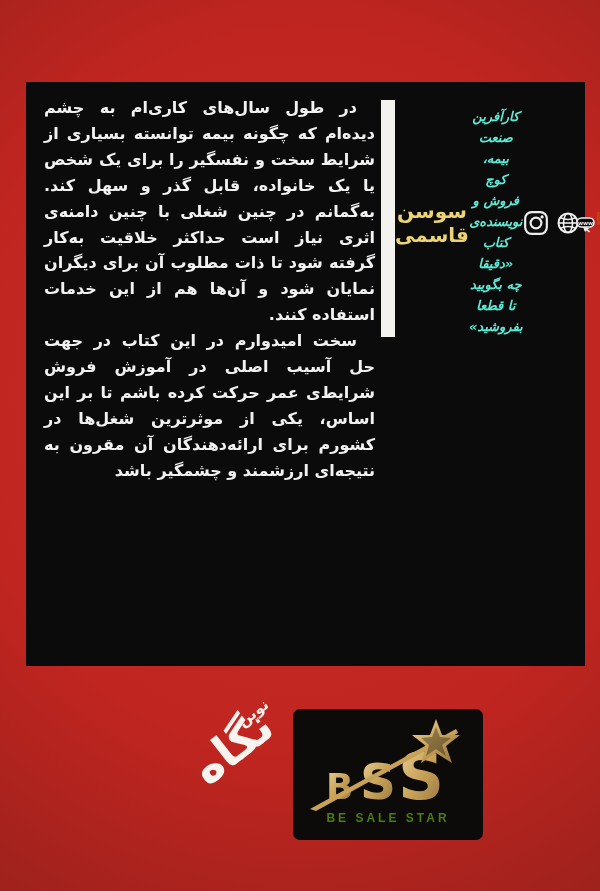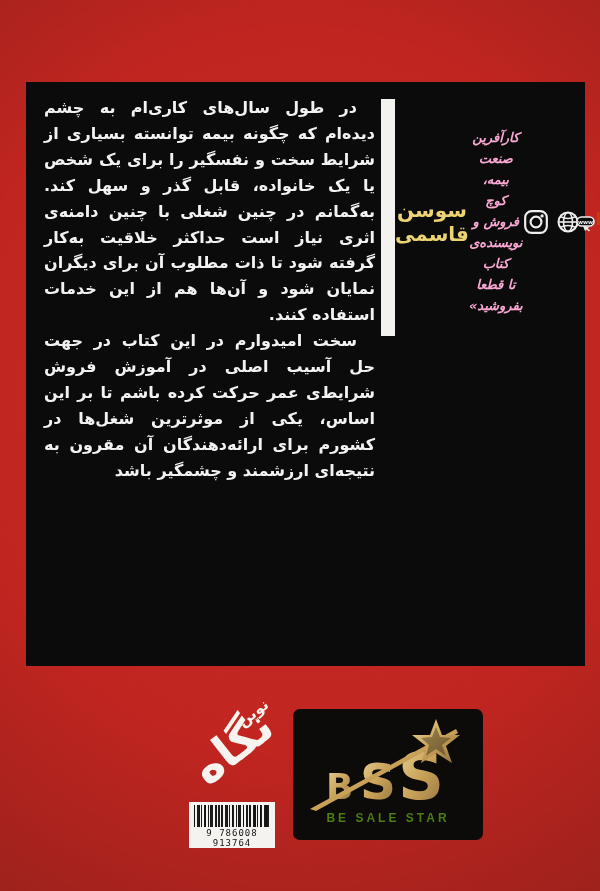--- a/index.html
+++ b/index.html
@@ -38,7 +38,7 @@
     direction:rtl;text-align:center;letter-spacing:0.5px;
   }
   .author-bio{
-    margin-top:7px;color:#f9a8d4;font-size:13px;line-height:21px;
+    margin-top:7px;color:#5eead4;font-size:13px;line-height:21px;
     font-style:italic;direction:rtl;text-align:center;font-weight:600;
   }
   .social-row{

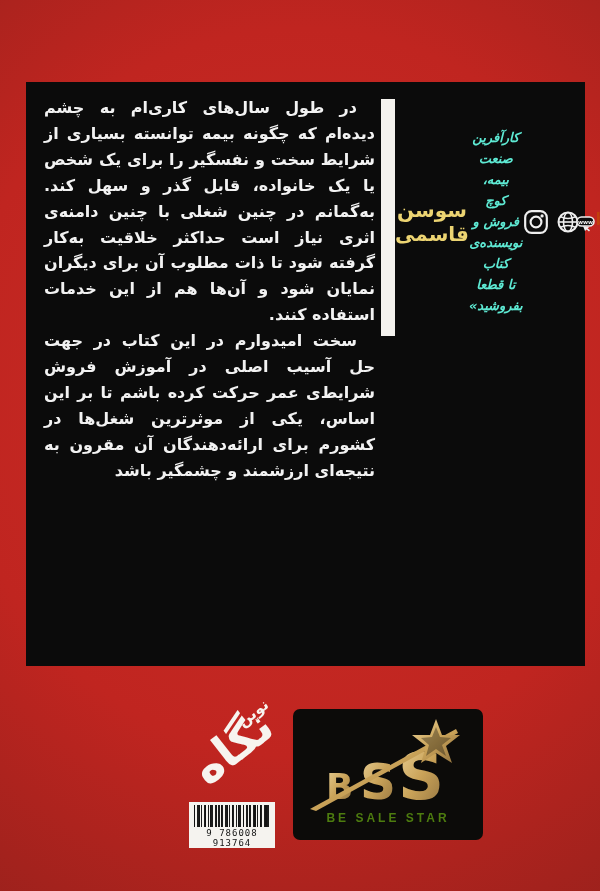--- a/index.html
+++ b/index.html
@@ -144,6 +144,7 @@
       <div class="author-bio">
         <div>کارآفرین صنعت بیمه،</div>
         <div>کوچ فروش و نویسنده‌ی کتاب</div>
+        <div>«دقیقا چه بگویید</div>
         <div>تا قطعا بفروشید»</div>
       </div>
 

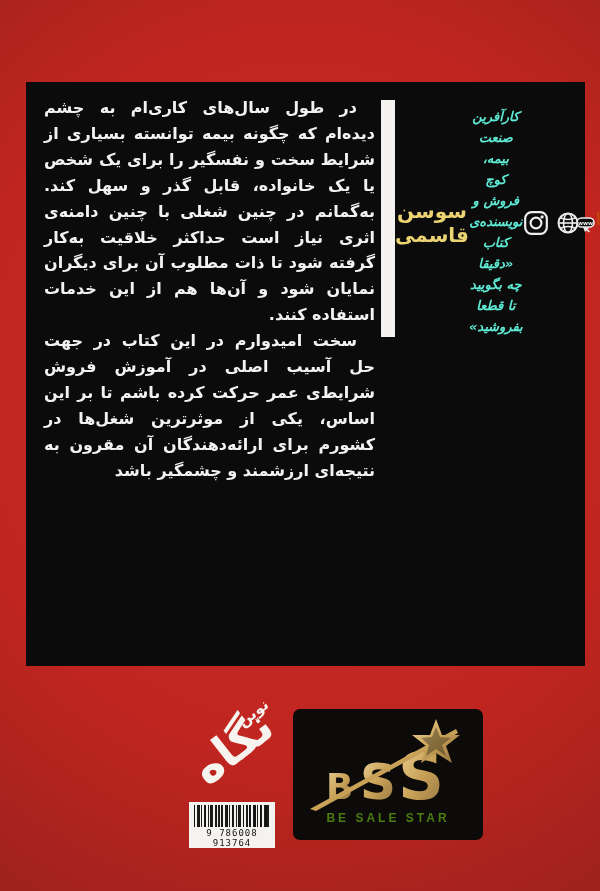--- a/index.html
+++ b/index.html
@@ -176,10 +176,6 @@
     <span class="negah-sub">نوین</span>
   </div>
 
-  <div class="barcode-box">
-    <div class="bars"></div>
-    <div class="barcode-number">9 786008 913764</div>
-  </div>
 
   <div class="bss-box">
     <svg width="160" height="96" viewBox="0 0 160 96">

